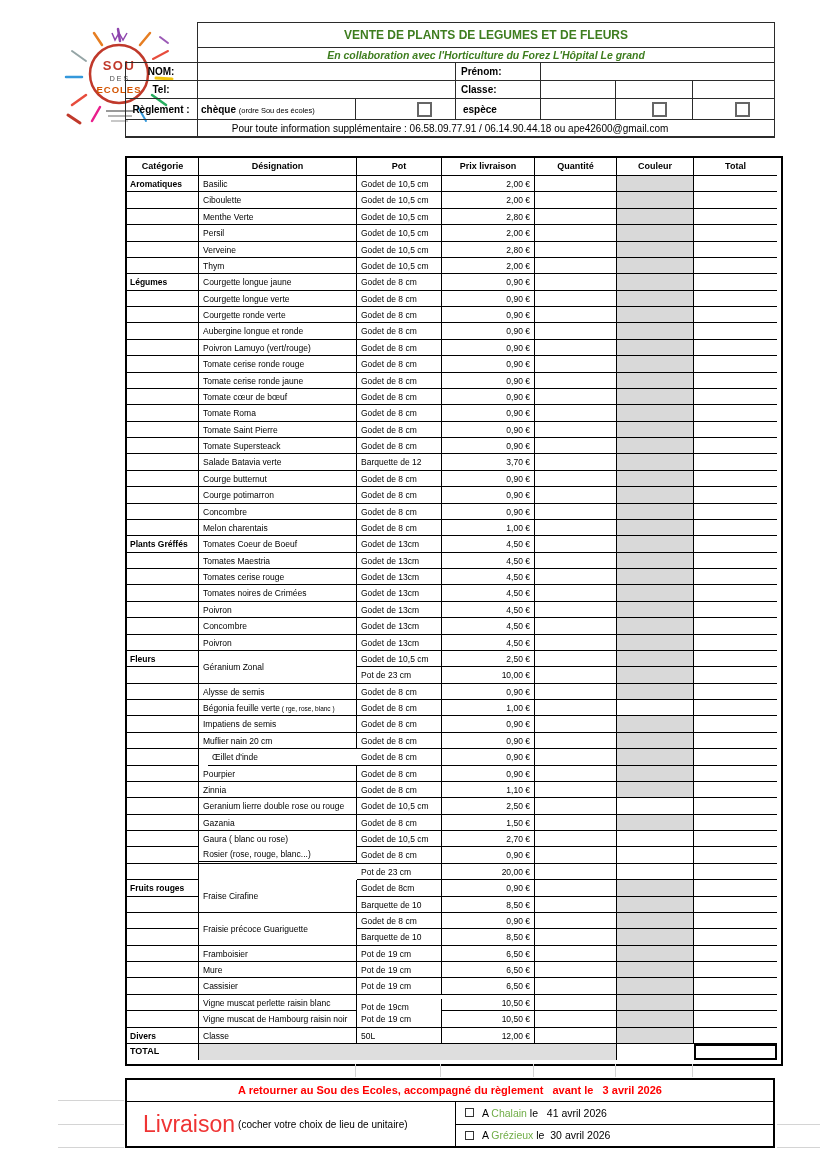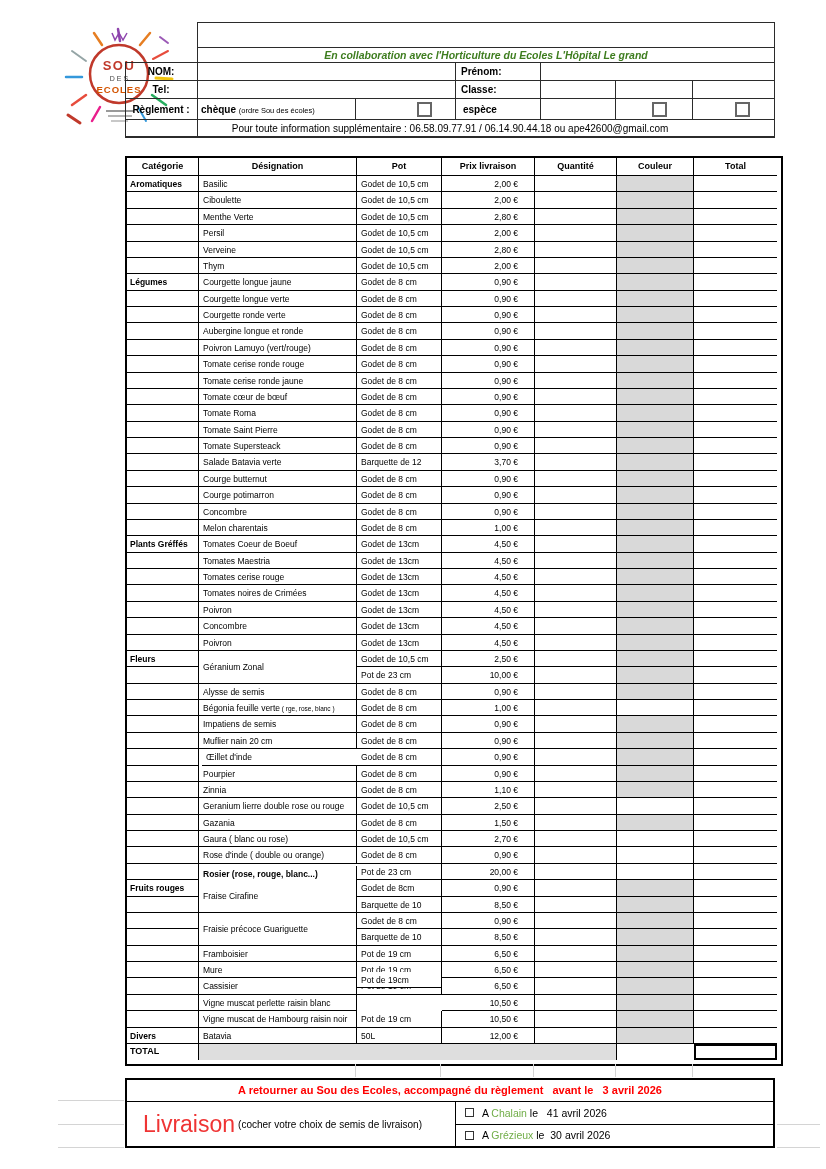--- a/index.html
+++ b/index.html
@@ -109,6 +109,7 @@
   <div class="ln" style="left:692px;top:80px;width:1px;height:40px"></div>
   <div class="ln" style="left:355px;top:98px;width:1px;height:22px"></div>
 
+  <div class="abs title green" style="left:197px;top:25px;width:578px;height:20px">VENTE DE PLANTS DE LEGUMES ET DE FLEURS</div>
   <div class="abs subtitle green" style="left:197px;top:48px;width:578px;height:14px">En collaboration avec l'Horticulture du Ecoles L'Hôpital Le grand</div>
 
   <div class="abs flabel center" style="left:125px;top:63px;width:72px;height:17px">NOM:</div>

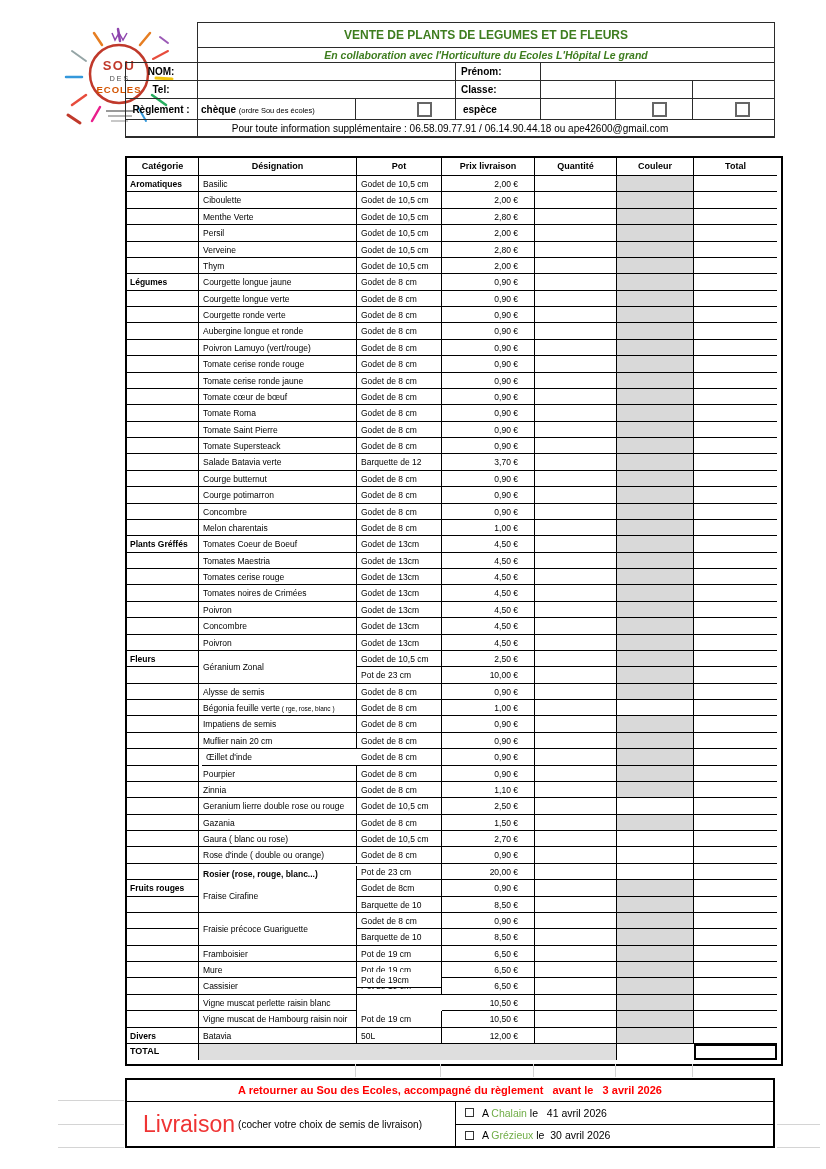--- a/index.html
+++ b/index.html
@@ -110,7 +110,7 @@
   <div class="ln" style="left:355px;top:98px;width:1px;height:22px"></div>
 
   <div class="abs title green" style="left:197px;top:25px;width:578px;height:20px">VENTE DE PLANTS DE LEGUMES ET DE FLEURS</div>
-  <div class="abs subtitle green" style="left:197px;top:48px;width:578px;height:14px">En collaboration avec l'Horticulture du Ecoles L'Hôpital Le grand</div>
+  <div class="abs subtitle green" style="left:197px;top:48px;width:578px;height:14px">En collaboration avec l'Horticulture du Forez L'Hôpital Le grand</div>
 
   <div class="abs flabel center" style="left:125px;top:63px;width:72px;height:17px">NOM:</div>
   <div class="abs" style="left:198px;top:63px;width:256px;height:17px"></div>

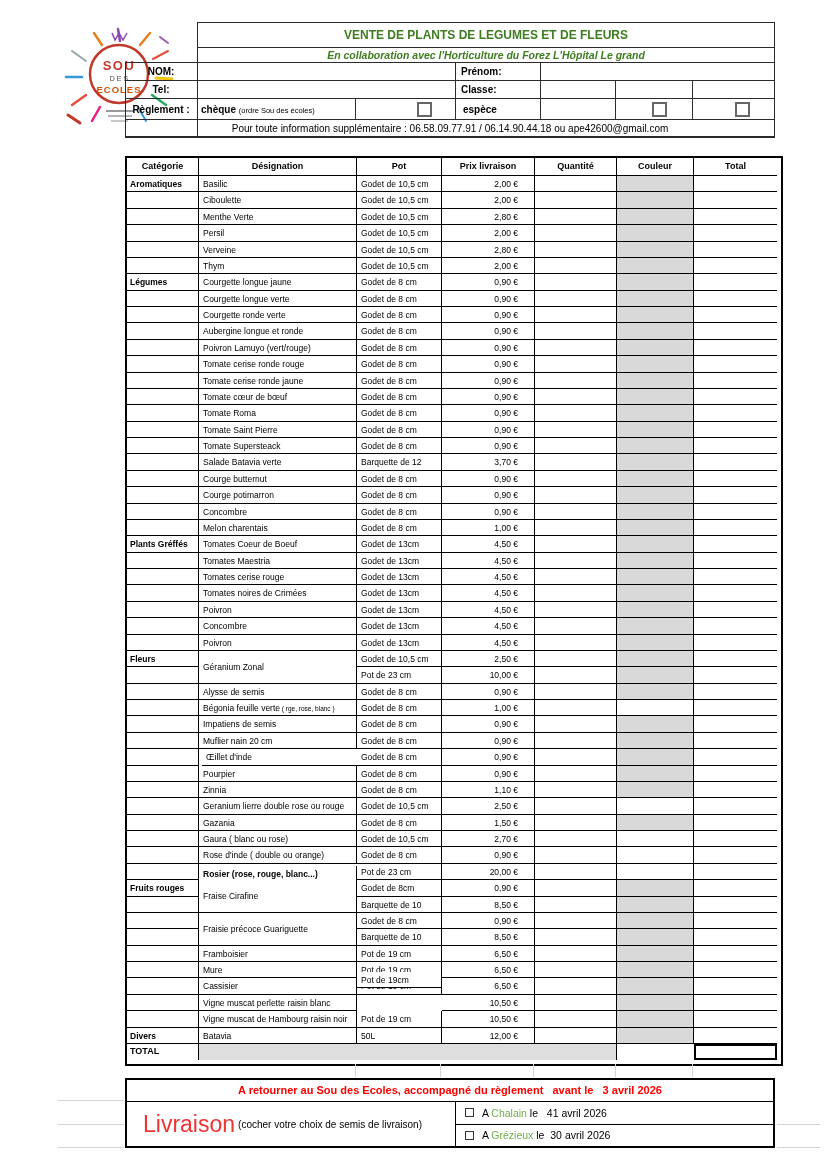--- a/index.html
+++ b/index.html
@@ -33,7 +33,7 @@
   .des{padding-left:4px;}
   .merged{display:flex;align-items:center;}
   .pot{padding-left:4px;}
-  .prix{text-align:right;padding-right:16px;}
+  .prix{text-align:right;padding-right:4px;}
   .grey{background:#d9d9d9;}
   .note{font-size:6.5px;}
   .last-col{border-right:none !important;}

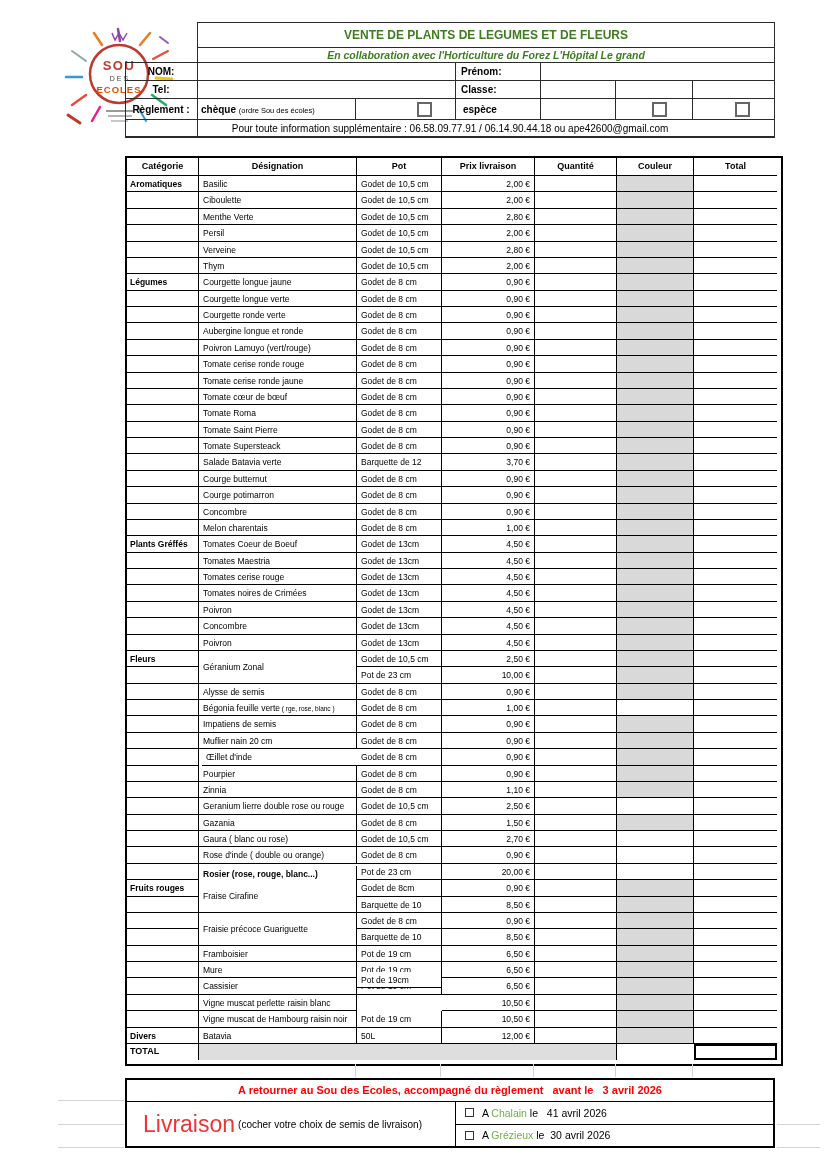--- a/index.html
+++ b/index.html
@@ -391,7 +391,7 @@
         <div class="cell coul grey" style="left: 490px; top: 556.83px; width: 77px; height: 16.3774px;"></div>
         <div class="cell tot last-col" style="left: 567px; top: 556.83px; width: 83px; height: 16.3774px;"></div>
         <div class="cell cat" style="left: 0px; top: 573.208px; width: 72px; height: 16.3774px;"></div>
-        <div class="cell des" style="left: 75px; top: 573.208px; width: 158px; height: 16.3774px;">Œillet d'inde</div>
+        <div class="cell des" style="left: 81px; top: 573.208px; width: 158px; height: 16.3774px;">Œillet d'inde</div>
         <div class="cell pot" style="left: 230px; top: 573.208px; width: 85px; height: 16.3774px;">Godet de 8 cm</div>
         <div class="cell prix" style="left: 315px; top: 573.208px; width: 93px; height: 16.3774px;">0,90 €</div>
         <div class="cell qty" style="left: 408px; top: 573.208px; width: 82px; height: 16.3774px;"></div>

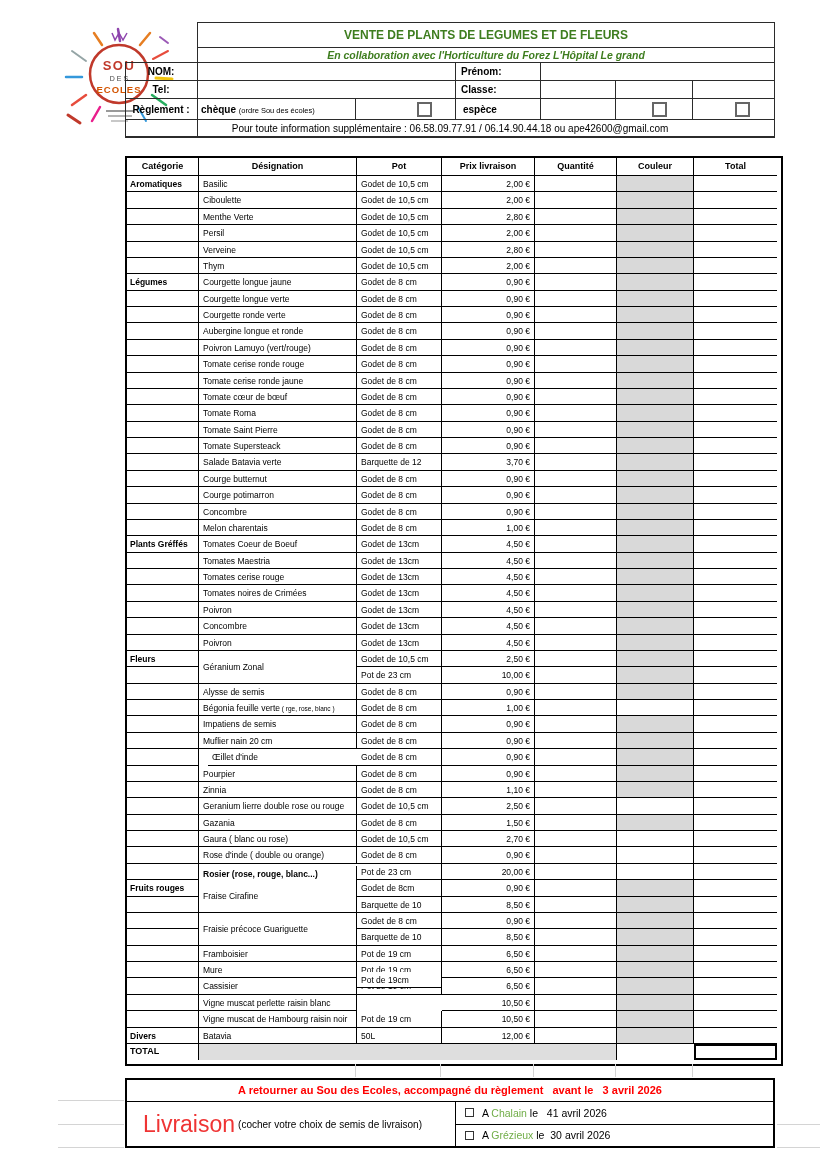--- a/index.html
+++ b/index.html
@@ -440,7 +440,7 @@
         <div class="cell coul" style="left: 490px; top: 671.472px; width: 77px; height: 16.3774px;"></div>
         <div class="cell tot last-col" style="left: 567px; top: 671.472px; width: 83px; height: 16.3774px;"></div>
         <div class="cell cat" style="left: 0px; top: 687.849px; width: 72px; height: 16.3774px;"></div>
-        <div class="cell des" style="left: 72px; top: 690px; width: 158px; height: 16.3774px; font-weight: bold;">Rosier (rose, rouge, blanc...)</div>
+        <div class="cell des" style="left: 72px; top: 670px; width: 158px; height: 16.3774px;">Rosier (rose, rouge, blanc...)</div>
         <div class="cell pot" style="left: 230px; top: 687.849px; width: 85px; height: 16.3774px;">Pot de 23 cm</div>
         <div class="cell prix" style="left: 315px; top: 687.849px; width: 93px; height: 16.3774px;">20,00 €</div>
         <div class="cell qty" style="left: 408px; top: 687.849px; width: 82px; height: 16.3774px;"></div>

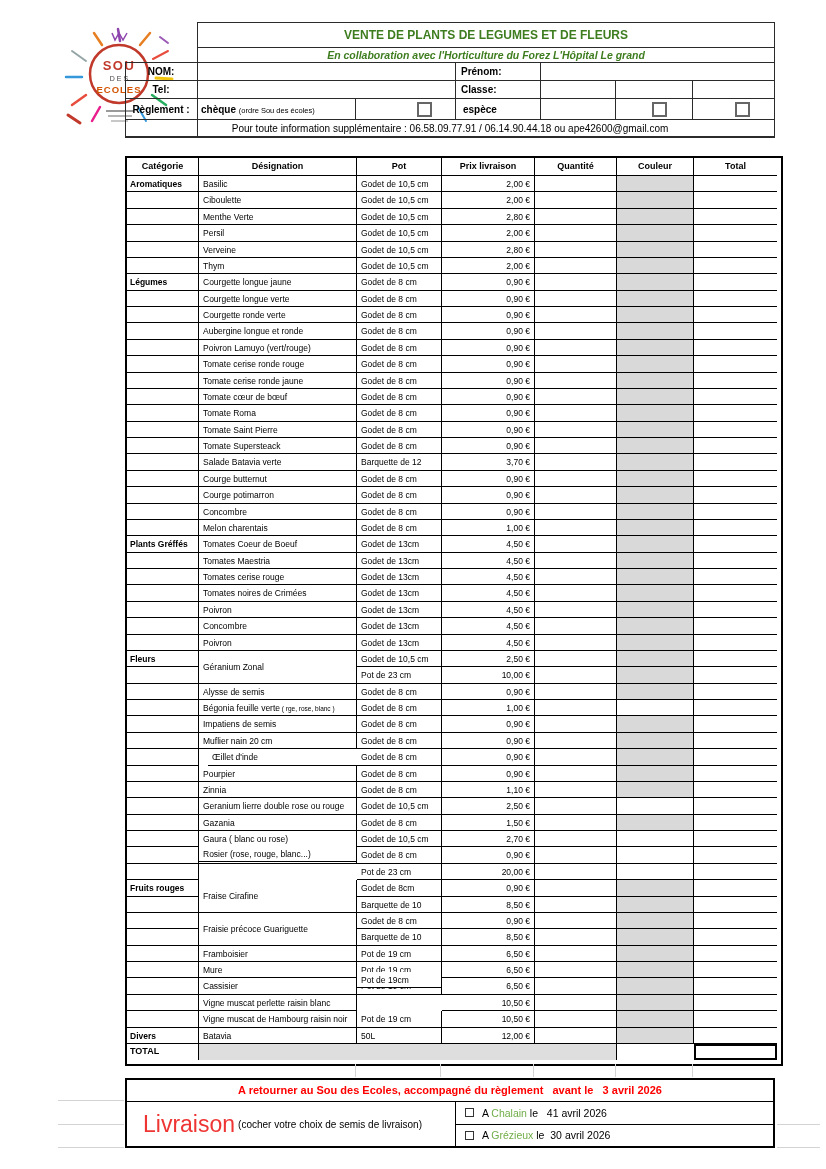--- a/index.html
+++ b/index.html
@@ -495,7 +495,7 @@
         <div class="cell tot last-col" style="left: 567px; top: 802.491px; width: 83px; height: 16.3774px;"></div>
         <div class="cell cat" style="left: 0px; top: 818.868px; width: 72px; height: 16.3774px;"></div>
         <div class="cell des" style="left: 72px; top: 818.868px; width: 158px; height: 16.3774px;">Vigne muscat perlette raisin blanc</div>
-        <div class="cell pot" style="left: 230px; top: 796px; width: 85px; height: 16.3774px;">Pot de 19cm</div>
+        <div class="cell pot" style="left: 230px; top: 823px; width: 85px; height: 16.3774px;">Pot de 19cm</div>
         <div class="cell prix" style="left: 315px; top: 818.868px; width: 93px; height: 16.3774px;">10,50 €</div>
         <div class="cell qty" style="left: 408px; top: 818.868px; width: 82px; height: 16.3774px;"></div>
         <div class="cell coul grey" style="left: 490px; top: 818.868px; width: 77px; height: 16.3774px;"></div>

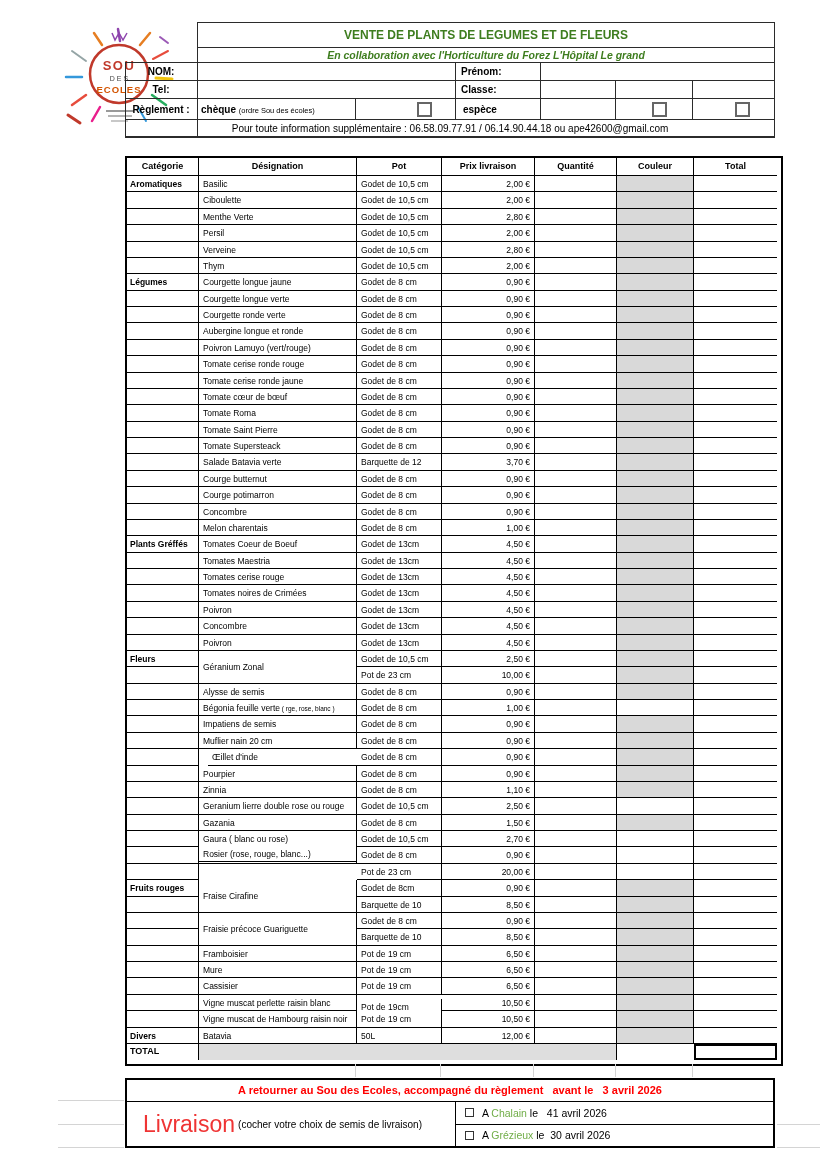--- a/index.html
+++ b/index.html
@@ -508,7 +508,7 @@
         <div class="cell coul grey" style="left: 490px; top: 835.245px; width: 77px; height: 16.3774px;"></div>
         <div class="cell tot last-col" style="left: 567px; top: 835.245px; width: 83px; height: 16.3774px;"></div>
         <div class="cell cat" style="left: 0px; top: 851.623px; width: 72px; height: 16.3774px;">Divers</div>
-        <div class="cell des" style="left: 72px; top: 851.623px; width: 158px; height: 16.3774px;">Batavia</div>
+        <div class="cell des" style="left: 72px; top: 851.623px; width: 158px; height: 16.3774px;">Classe</div>
         <div class="cell pot" style="left: 230px; top: 851.623px; width: 85px; height: 16.3774px;">50L</div>
         <div class="cell prix" style="left: 315px; top: 851.623px; width: 93px; height: 16.3774px;">12,00 €</div>
         <div class="cell qty" style="left: 408px; top: 851.623px; width: 82px; height: 16.3774px;"></div>

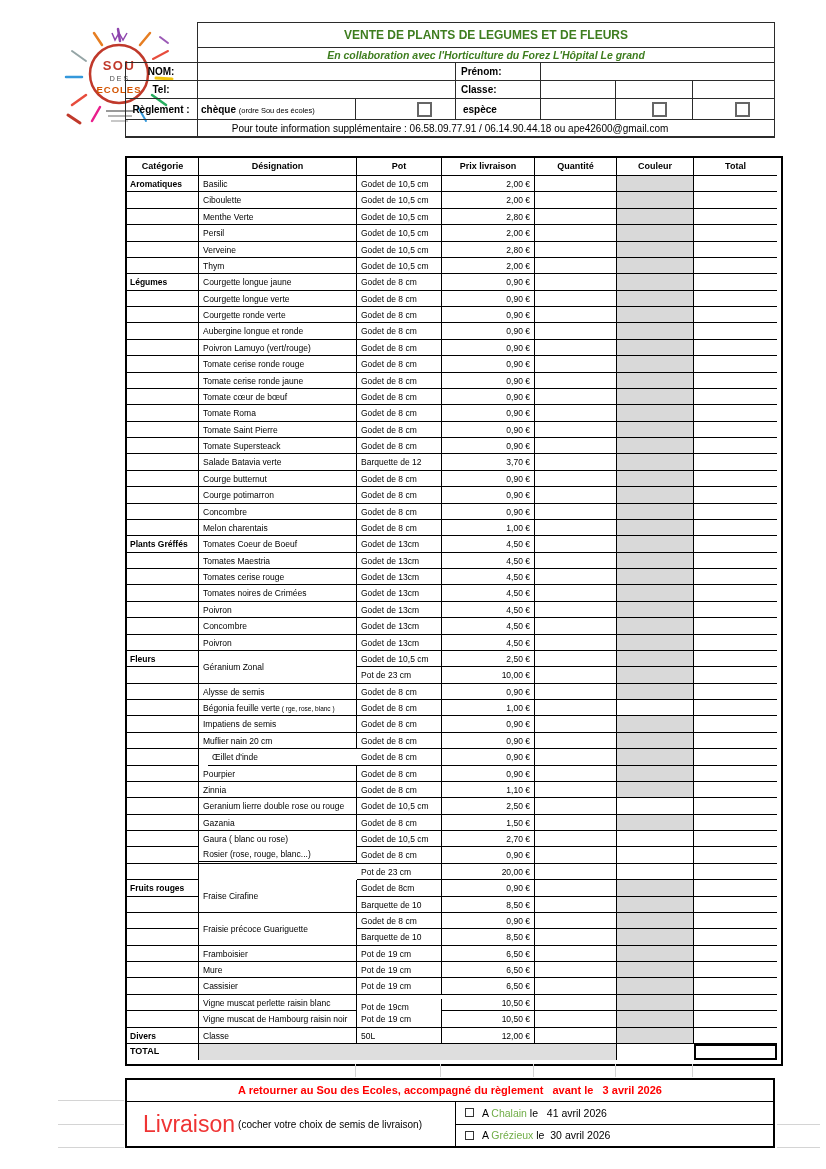--- a/index.html
+++ b/index.html
@@ -539,7 +539,7 @@
     <div class="delivery-area">
       <div class="livraison-cell">
         <span class="livraison-word">Livraison</span>
-        <span class="livraison-note">(cocher votre choix de semis de livraison)</span>
+        <span class="livraison-note">(cocher votre choix de lieu de unitaire)</span>
       </div>
       <div class="delivery-col">
         <div class="delivery-row first">

